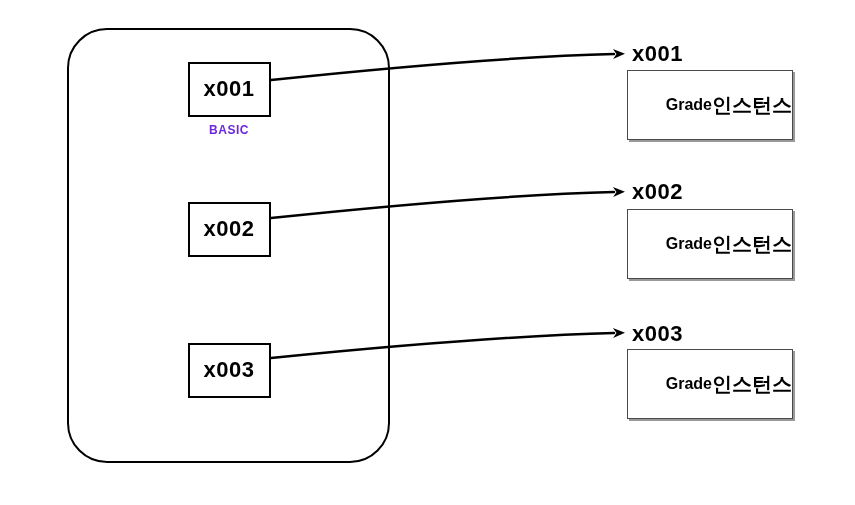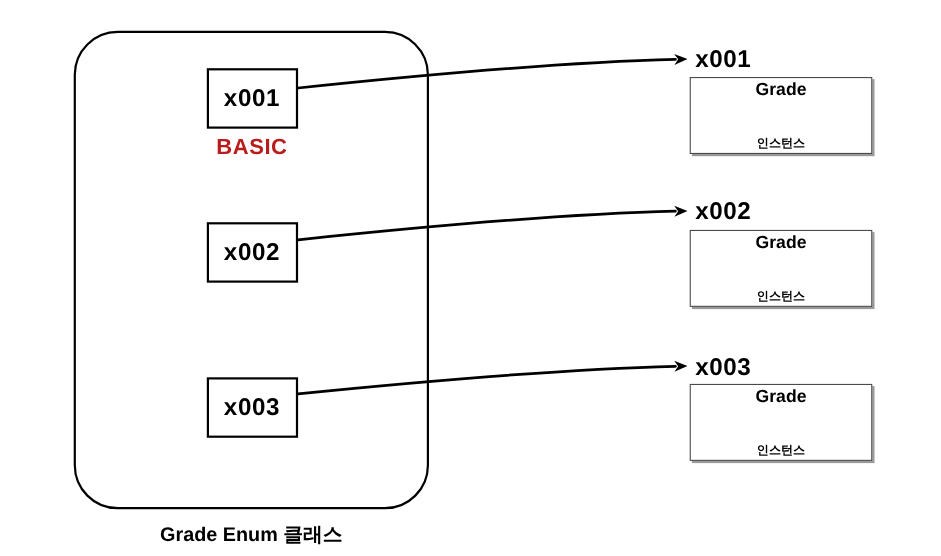--- a/index.html
+++ b/index.html
@@ -88,9 +88,9 @@
     box-shadow: 2px 2px 0 0 #999999;
     background: #fff;
     display: flex;
-    flex-direction: column;
+    flex-direction: row;
     align-items: center;
-    justify-content: space-between;
+    justify-content: flex-end;
     z-index: 2;
   }
   .inst-box.i1 { top: 70px; }

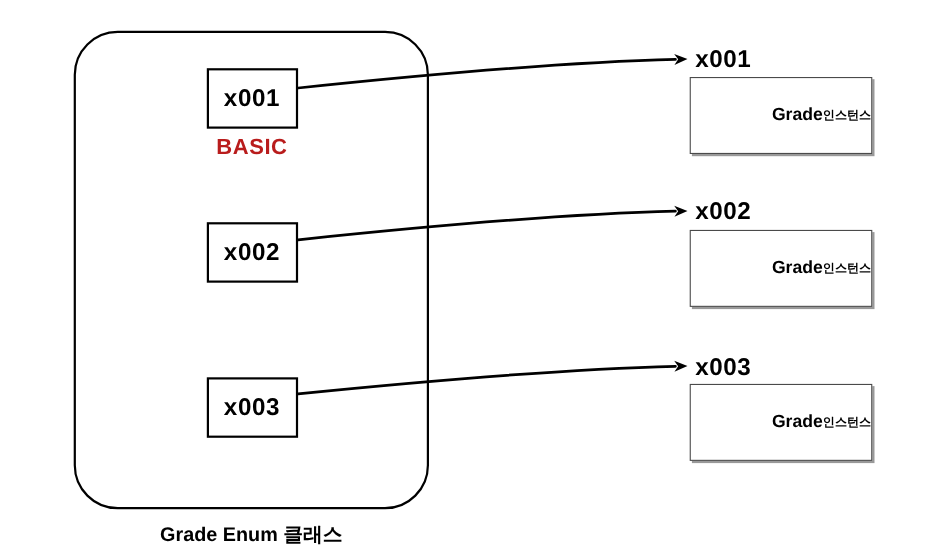--- a/index.html
+++ b/index.html
@@ -97,7 +97,7 @@
   .inst-box.i2 { top: 209px; }
   .inst-box.i3 { top: 349px; }
   .inst-type { font-size: 16px; font-weight: bold; line-height: 1.35; }
-  .inst-kind { font-size: 11px; font-weight: bold; line-height: 1.35; }
+  .inst-kind { font-size: 20px; font-weight: bold; line-height: 1.35; }
 
   
   svg.arrows {

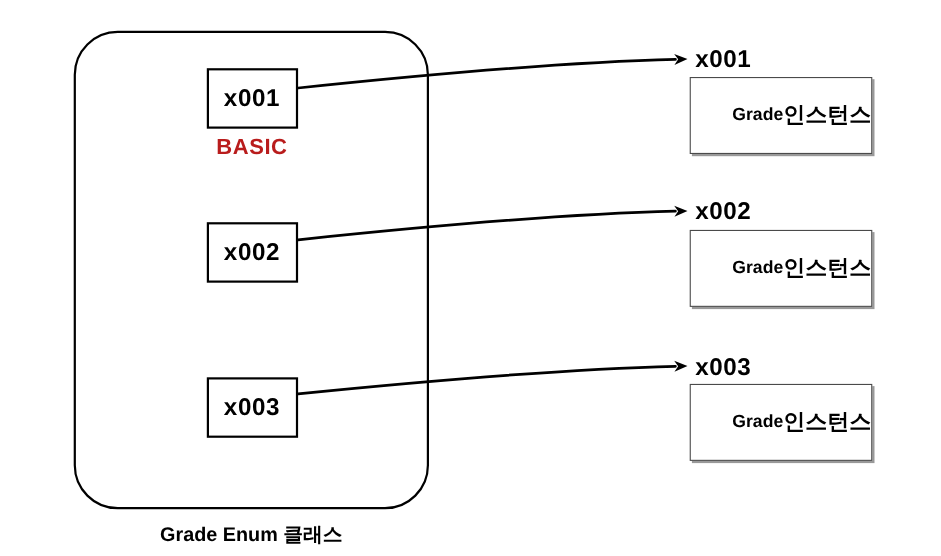--- a/index.html
+++ b/index.html
@@ -49,9 +49,9 @@
   }
   .member-name {
     margin-top: 6px;
-    font-size: 20px;
+    font-size: 12px;
     font-weight: bold;
-    color: #b91c1c;
+    color: #6d28d9;
     letter-spacing: 0.5px;
   }
 

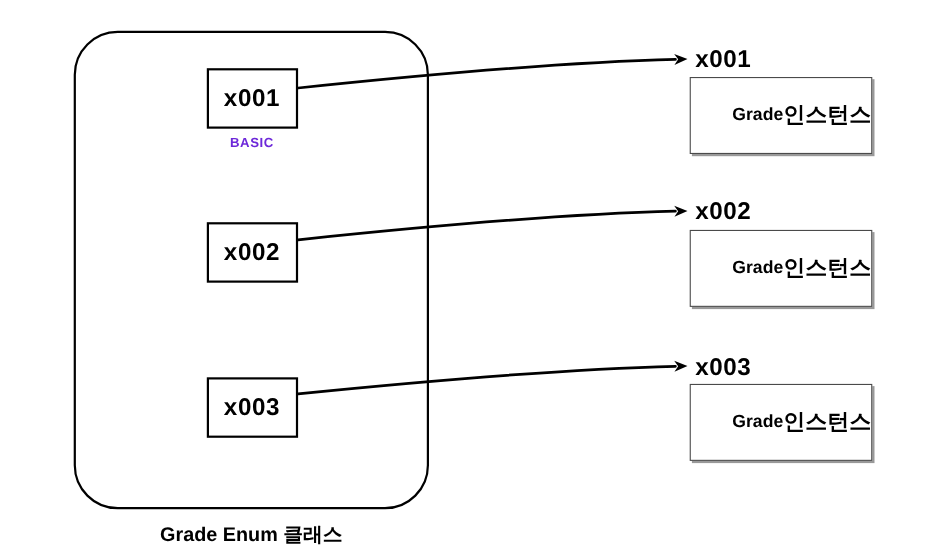--- a/index.html
+++ b/index.html
@@ -140,7 +140,6 @@
     </div>
   </div>
 
-  <div class="caption">Grade Enum 클래스</div>
 
   <div class="inst-label i1">x001</div>
   <div class="inst-label i2">x002</div>

